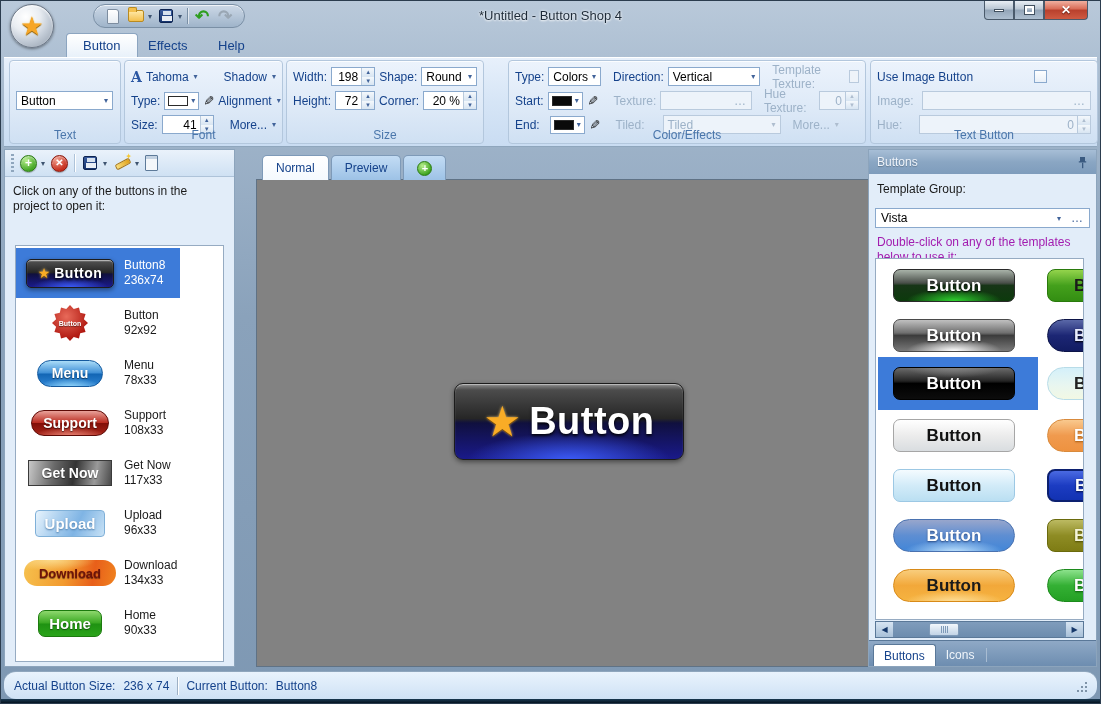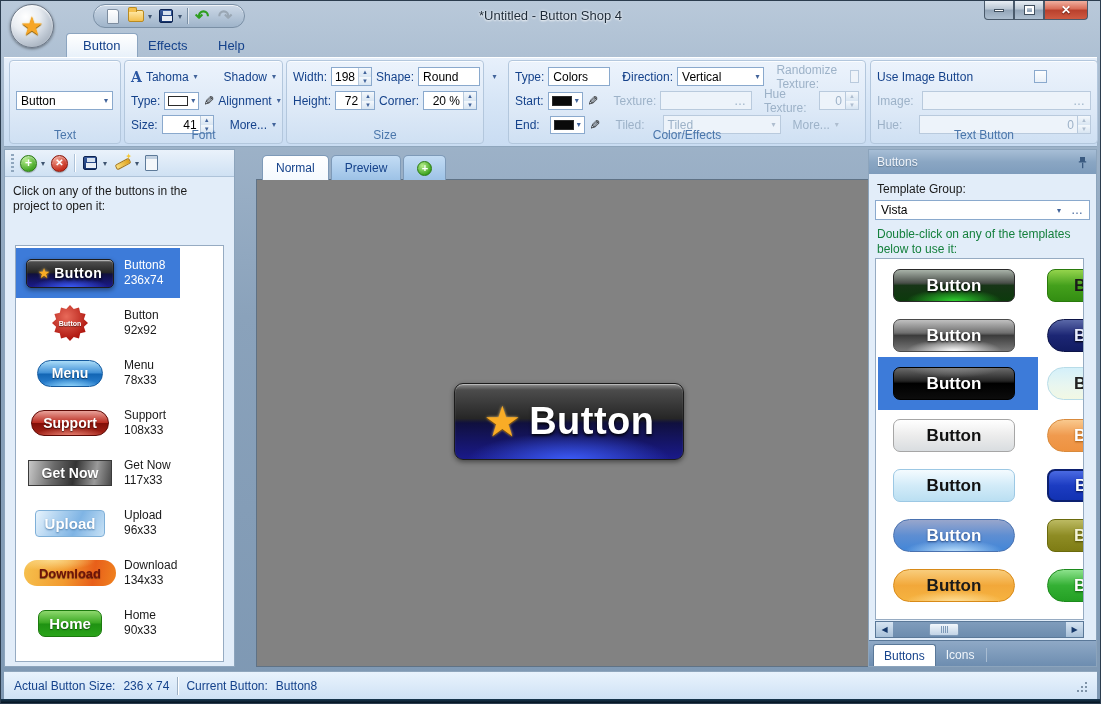--- a/index.html
+++ b/index.html
@@ -56,7 +56,7 @@
   .rrow { position:absolute; left:6px; right:6px; height:19px; display:flex; align-items:center; gap:4px; font-size:12px; color:#15428b; }
   .rrow.r1 { top:6px; } .rrow.r2 { top:30px; } .rrow.r3 { top:54px; }
   .dis { color:#9db2c8 !important; }
-  .combo { display:flex; align-items:center; background:#fff; border:1px solid #8aa9cd; height:19px; padding:0 4px; font-size:12px; color:#000; cursor:pointer;gap:30px; }
+  .combo { display:flex; align-items:center; background:#fff; border:1px solid #8aa9cd; height:19px; padding:0 4px; font-size:12px; color:#000; cursor:pointer; }
   .combo .caret { margin-left:auto; font-size:8px; color:#41639a; padding-left:4px; }
   .combo.disfield { background:#edf3fa; border-color:#b9cadd; color:#9db2c8; cursor:default; }
   .spinbox { display:flex; align-items:stretch; height:19px; border:1px solid #8aa9cd; background:#fff; }

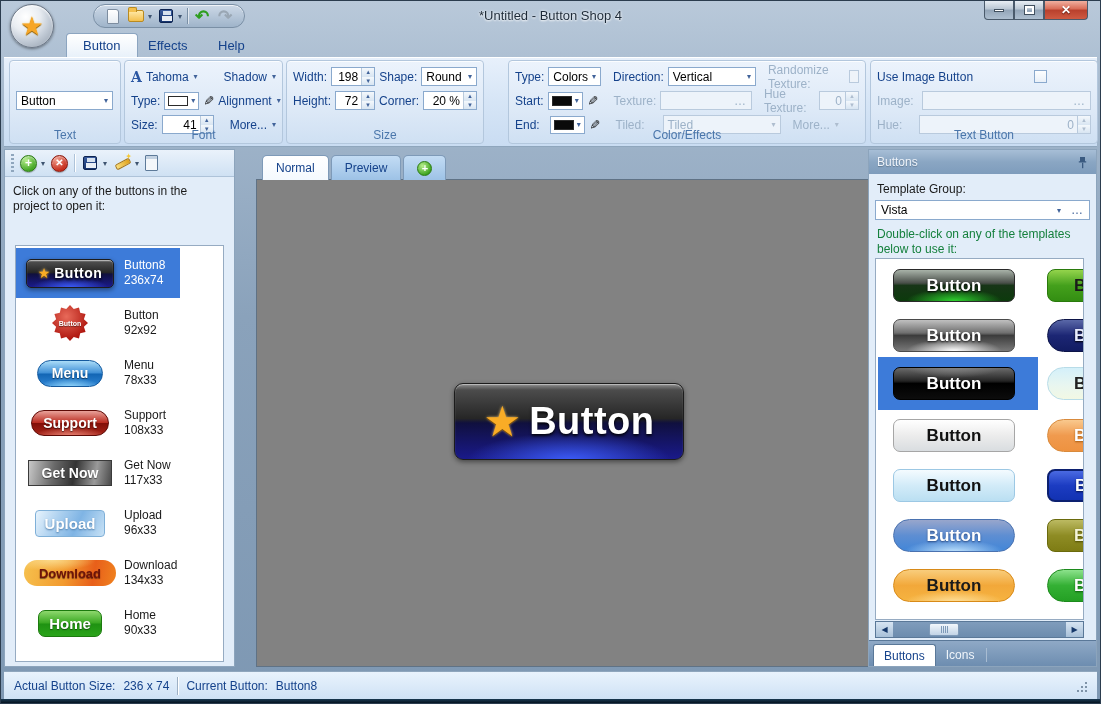--- a/index.html
+++ b/index.html
@@ -375,7 +375,7 @@
           <span>Vertical</span>
           <span class="caret">▾</span>
         </span>
-        <span class="dis" style="margin-left:8px;">Randomize Texture:</span>
+        <span class="dis" style="margin-left:8px;">Template Texture:</span>
         <span class="checkbox disfield"></span>
       </div>
       <div class="rrow r2">

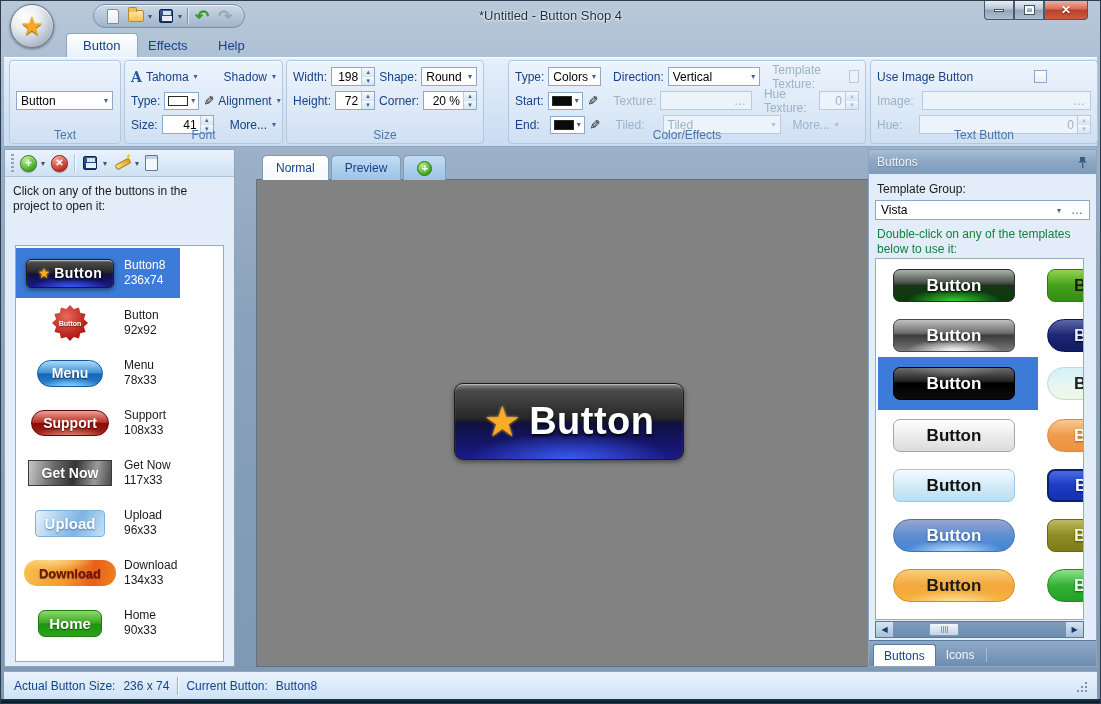--- a/index.html
+++ b/index.html
@@ -159,7 +159,7 @@
   #canvas { position:absolute; left:0; right:0; top:30px; bottom:0; background:#828282; border:1px solid #5f7285; }
   #canvas .vista-main { position:absolute; left:197px; top:203px; }
   
-  #tg-label { padding:8px 8px 4px 8px; font-size:12px; color:#1a1a1a; }
+  #tg-label { padding:8px 8px 12px 8px; font-size:12px; color:#1a1a1a; }
   #tg-combo { margin:0 6px; height:20px; display:flex; align-items:center; background:#fff; border:1px solid #8aa9cd;
     font-size:12px; color:#000; padding:0 5px; cursor:pointer; }
   #tg-combo .caret { margin-left:auto; font-size:8px; color:#41639a; }

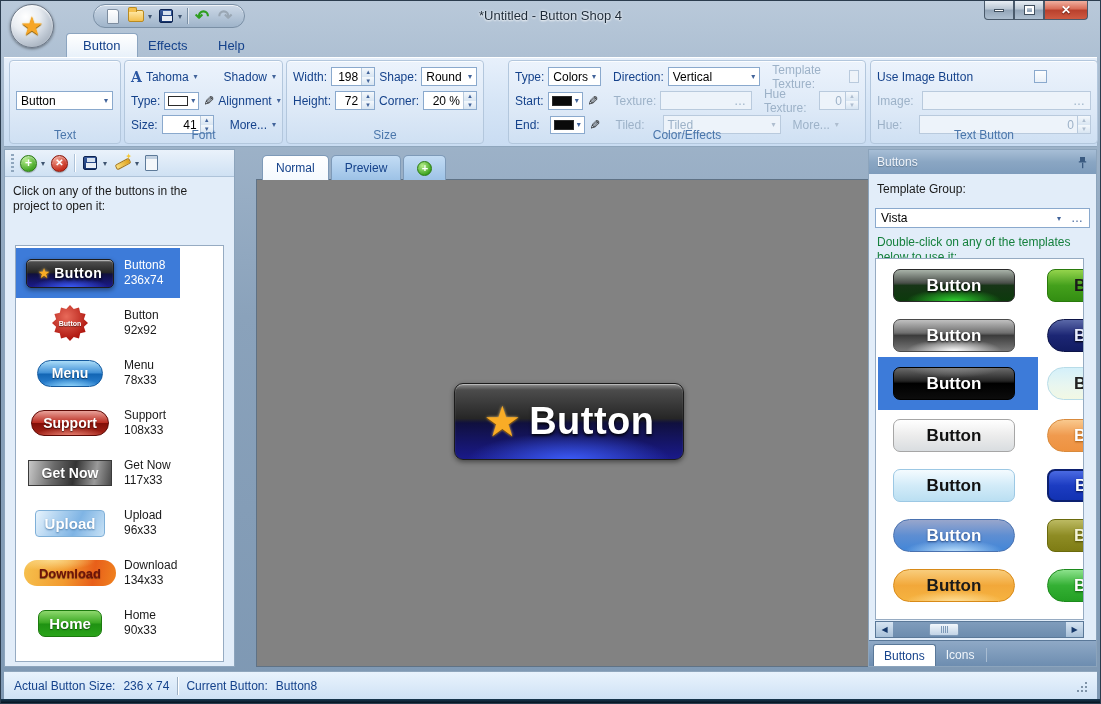--- a/index.html
+++ b/index.html
@@ -164,7 +164,7 @@
     font-size:12px; color:#000; padding:0 5px; cursor:pointer; }
   #tg-combo .caret { margin-left:auto; font-size:8px; color:#41639a; }
   #tg-combo .dots { margin-left:10px; color:#41639a; font-size:12px; letter-spacing:1px; }
-  #tpl-instruction { padding:7px 8px 5px 8px; font-size:12px; color:#15803d; line-height:15px; }
+  #tpl-instruction { padding:7px 8px 5px 8px; font-size:12px; color:#a21caf; line-height:15px; }
   #tpl-list { position:absolute; left:6px; right:12px; top:108px; bottom:46px; background:#fff; border:1px solid #96abc2; overflow:hidden; }
   .tpl-sel { position:absolute; left:2px; top:98px; width:160px; height:53px; background:#3d7bd9; }
   .tpl-btn { position:absolute; width:122px; height:33px; display:flex; align-items:center; justify-content:center;

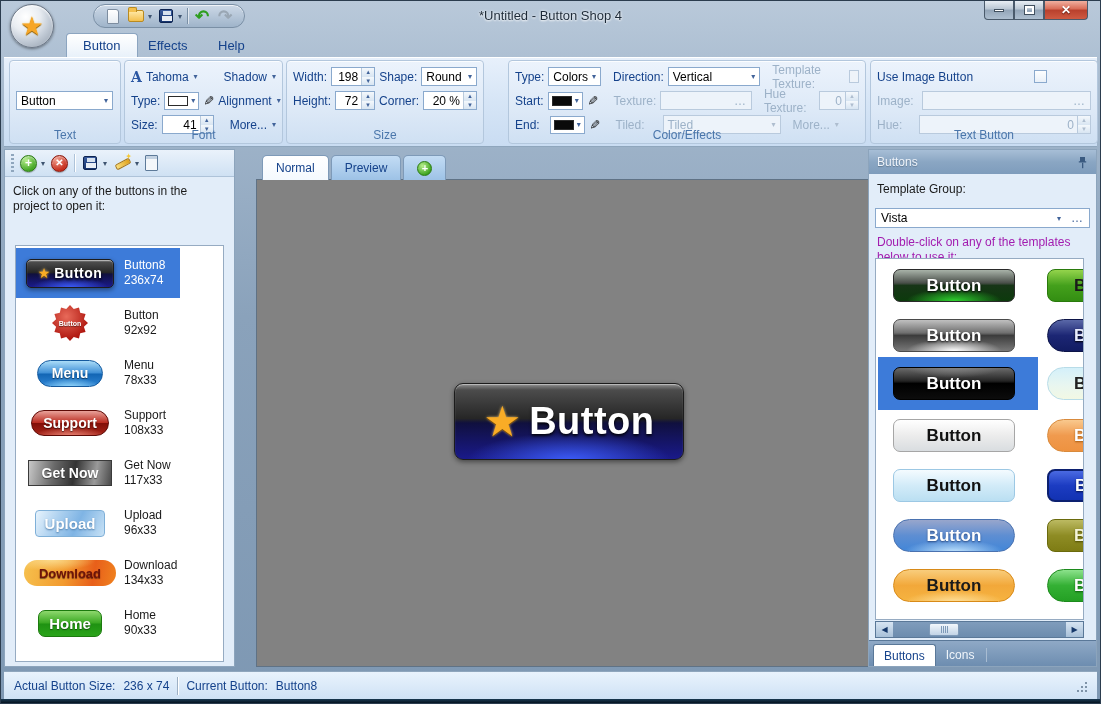--- a/index.html
+++ b/index.html
@@ -217,7 +217,7 @@
   
   #statusbar { position:absolute; left:3px; right:3px; bottom:4px; height:28px;
     background:linear-gradient(180deg,#e9f3fd 0%,#cfe2f5 100%); border-top:1px solid #8fa6bd;
-    display:flex; align-items:center; font-size:12px; color:#15428b; padding:0 10px; gap:8px; }
+    display:flex; align-items:center; font-size:12px; color:#15428b; padding:0 10px; gap:8px;border-radius:12px; }
   .sb-sep { width:1px; height:18px; background:#9db0c4; box-shadow:1px 0 0 #fff; }
   #resize-grip { margin-left:auto; width:12px; height:12px; position:relative; cursor:nwse-resize; }
   #resize-grip:before { content:""; position:absolute; right:0; bottom:0; width:2px; height:2px; background:#7e93a8;

